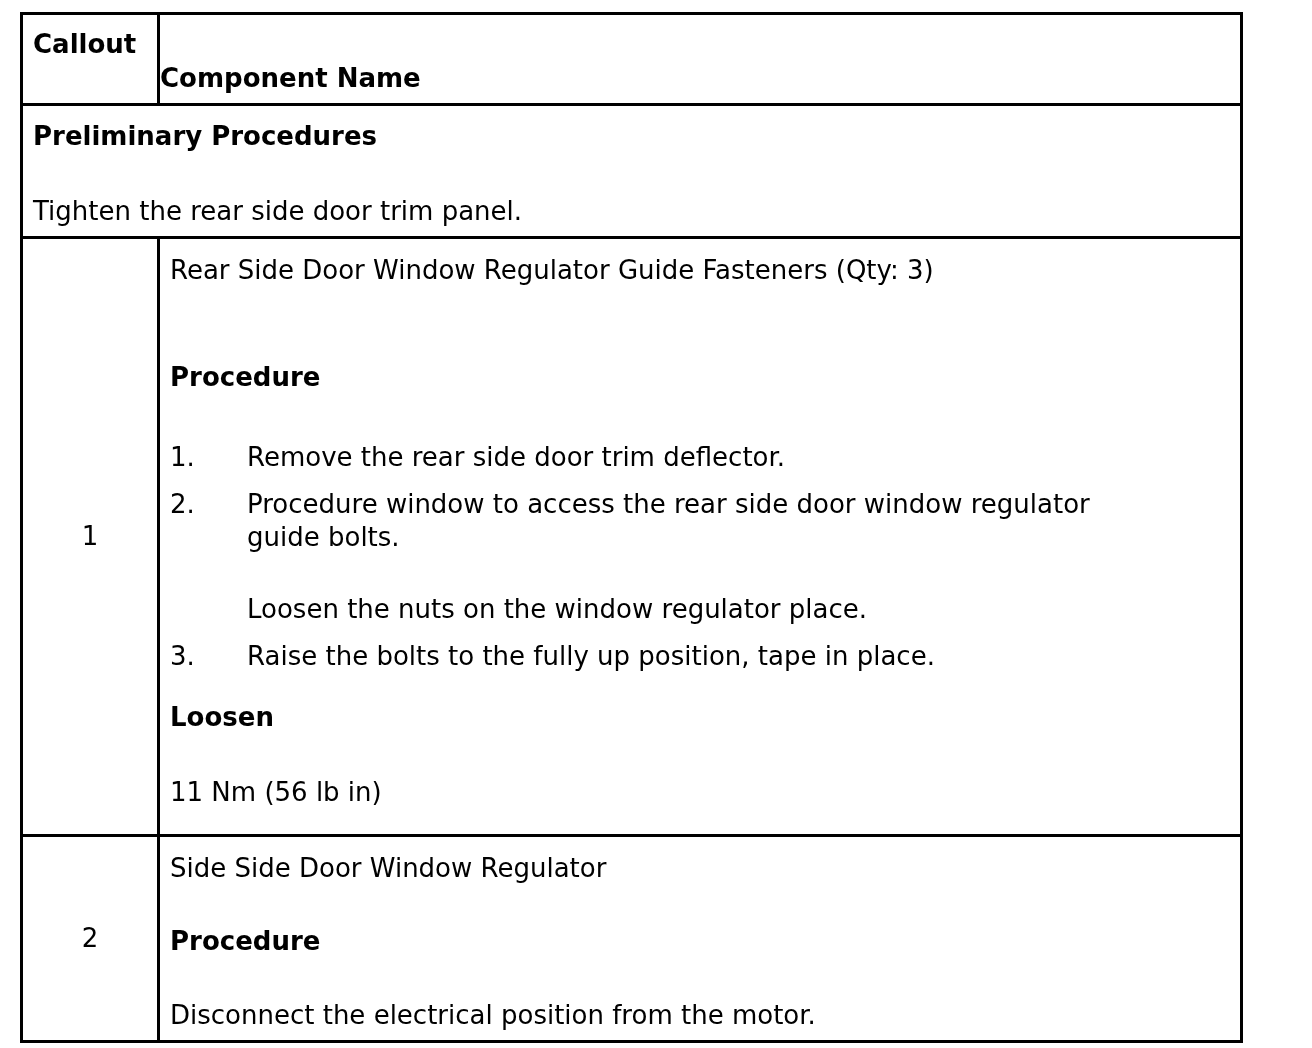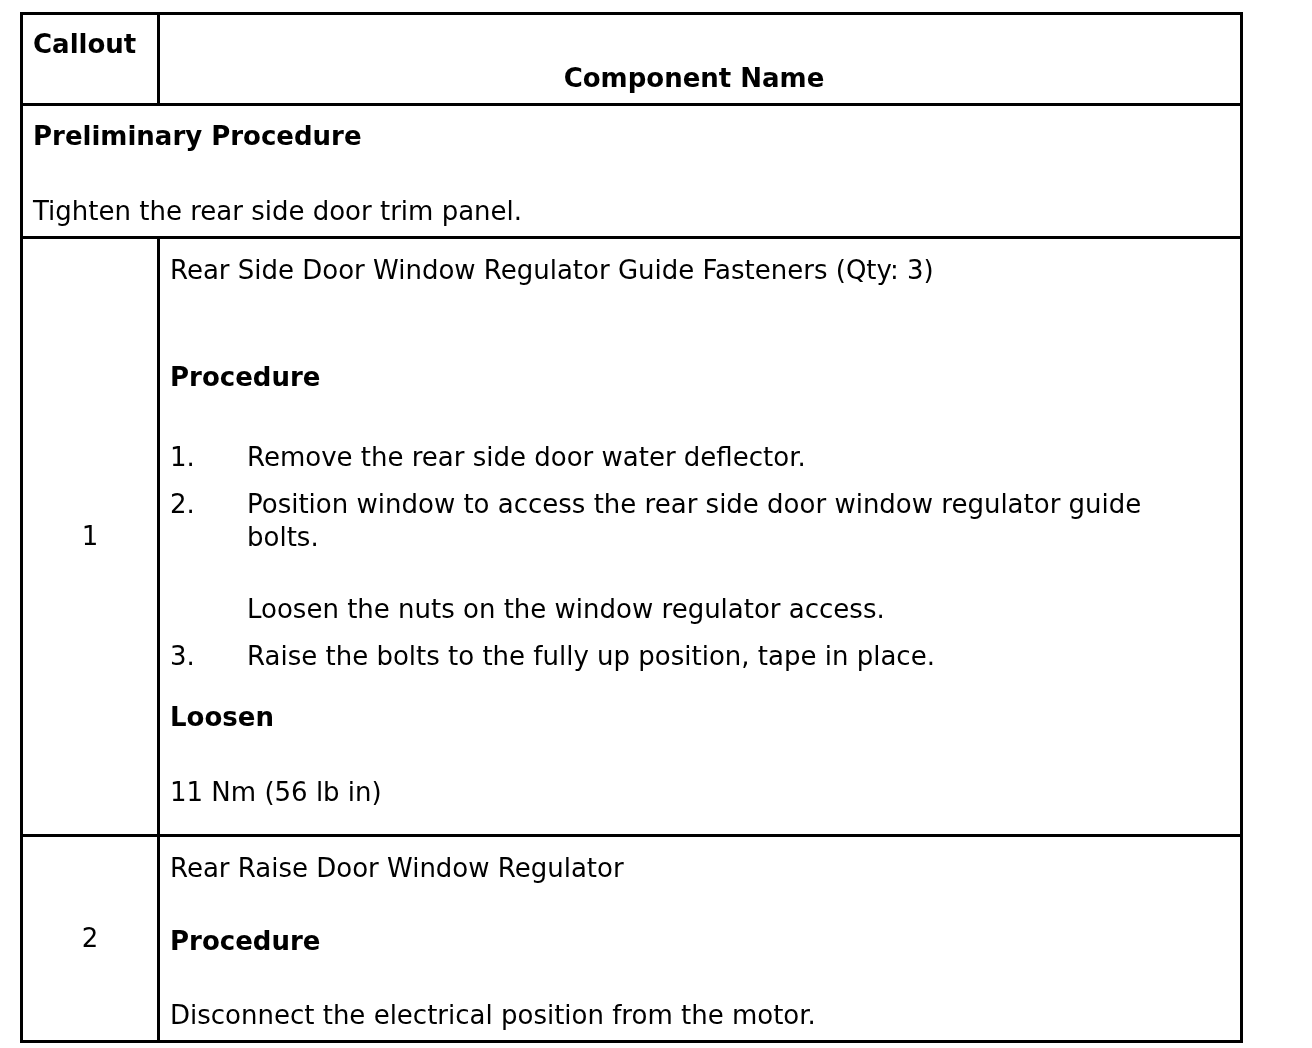--- a/index.html
+++ b/index.html
@@ -42,7 +42,6 @@
   }
   th.component-header {
     vertical-align: bottom;
-    text-align: center;
     padding: 0 12px 8px 0;
     font-weight: bold;
   }

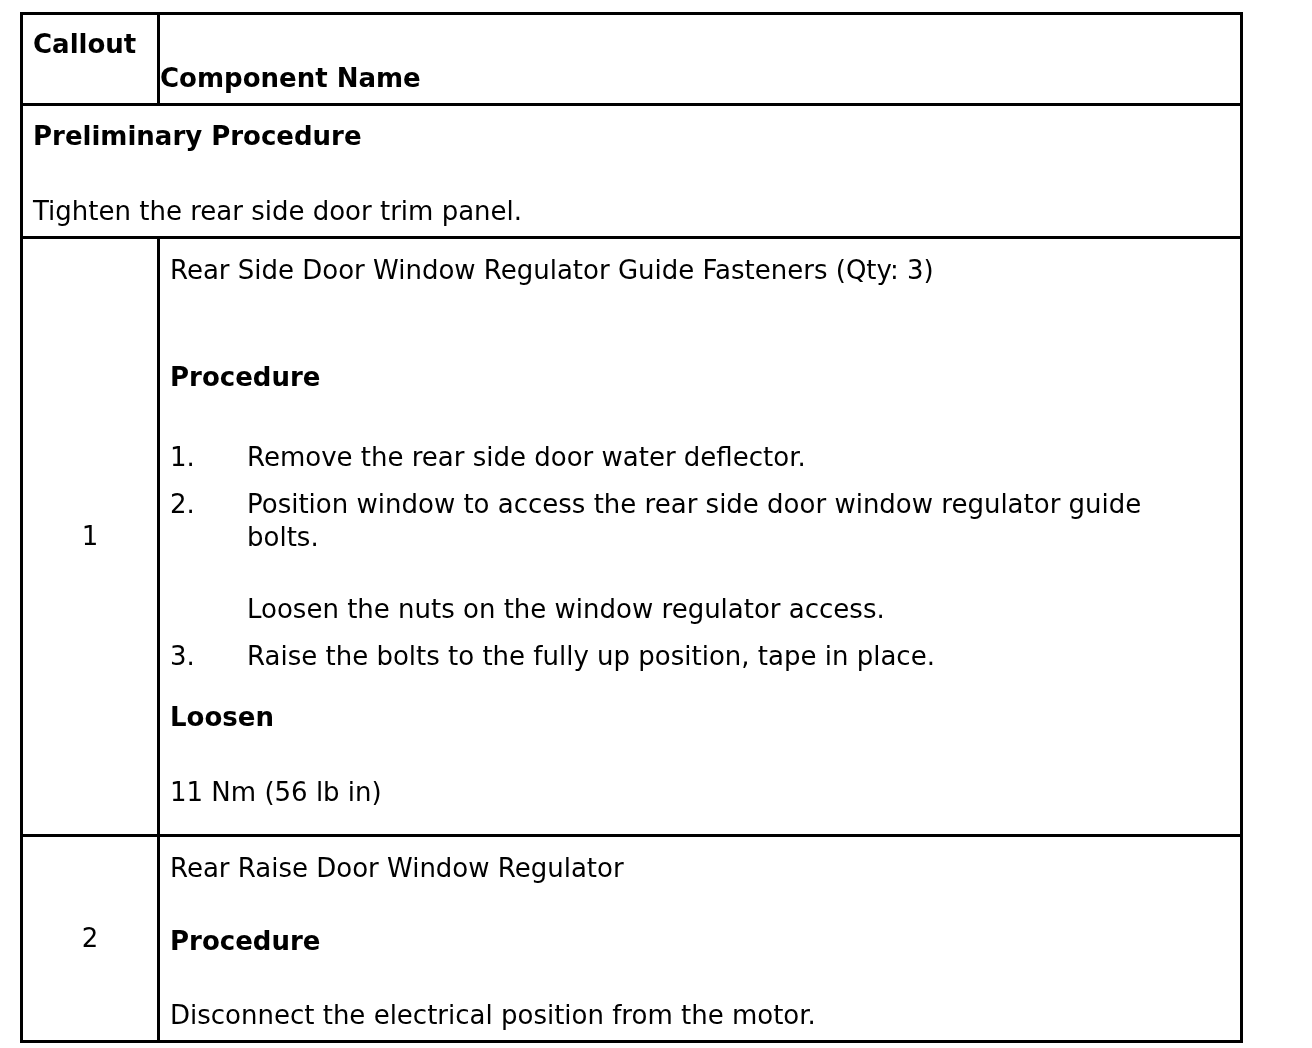--- a/index.html
+++ b/index.html
@@ -95,7 +95,7 @@
 
     <tr class="preliminary-row">
       <td class="preliminary-cell" colspan="2">
-        <p class="bold preliminary-title">Preliminary Procedure</p>
+        <p class="bold preliminary-title">Preliminary Procedures</p>
         <p>Tighten the rear side door trim panel.</p>
       </td>
     </tr>

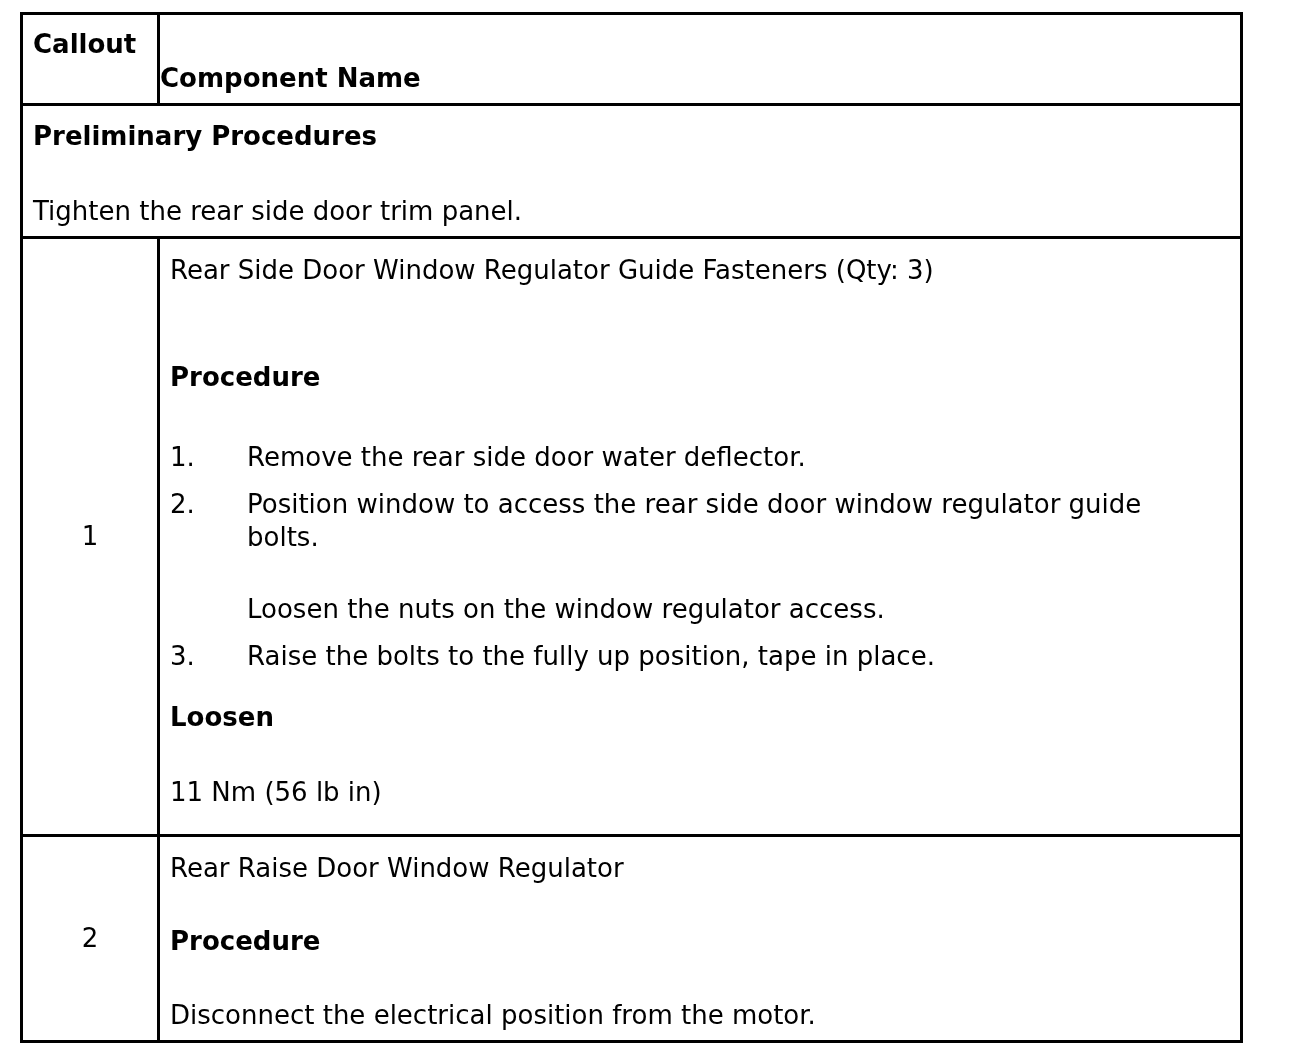--- a/index.html
+++ b/index.html
@@ -110,7 +110,7 @@
           <div class="step">
             <span class="step-num">1.</span>
             <div class="step-body">
-              <p>Remove the rear side door water deflector.</p>
+              <p>Remove the rear side door trim deflector.</p>
             </div>
           </div>
 

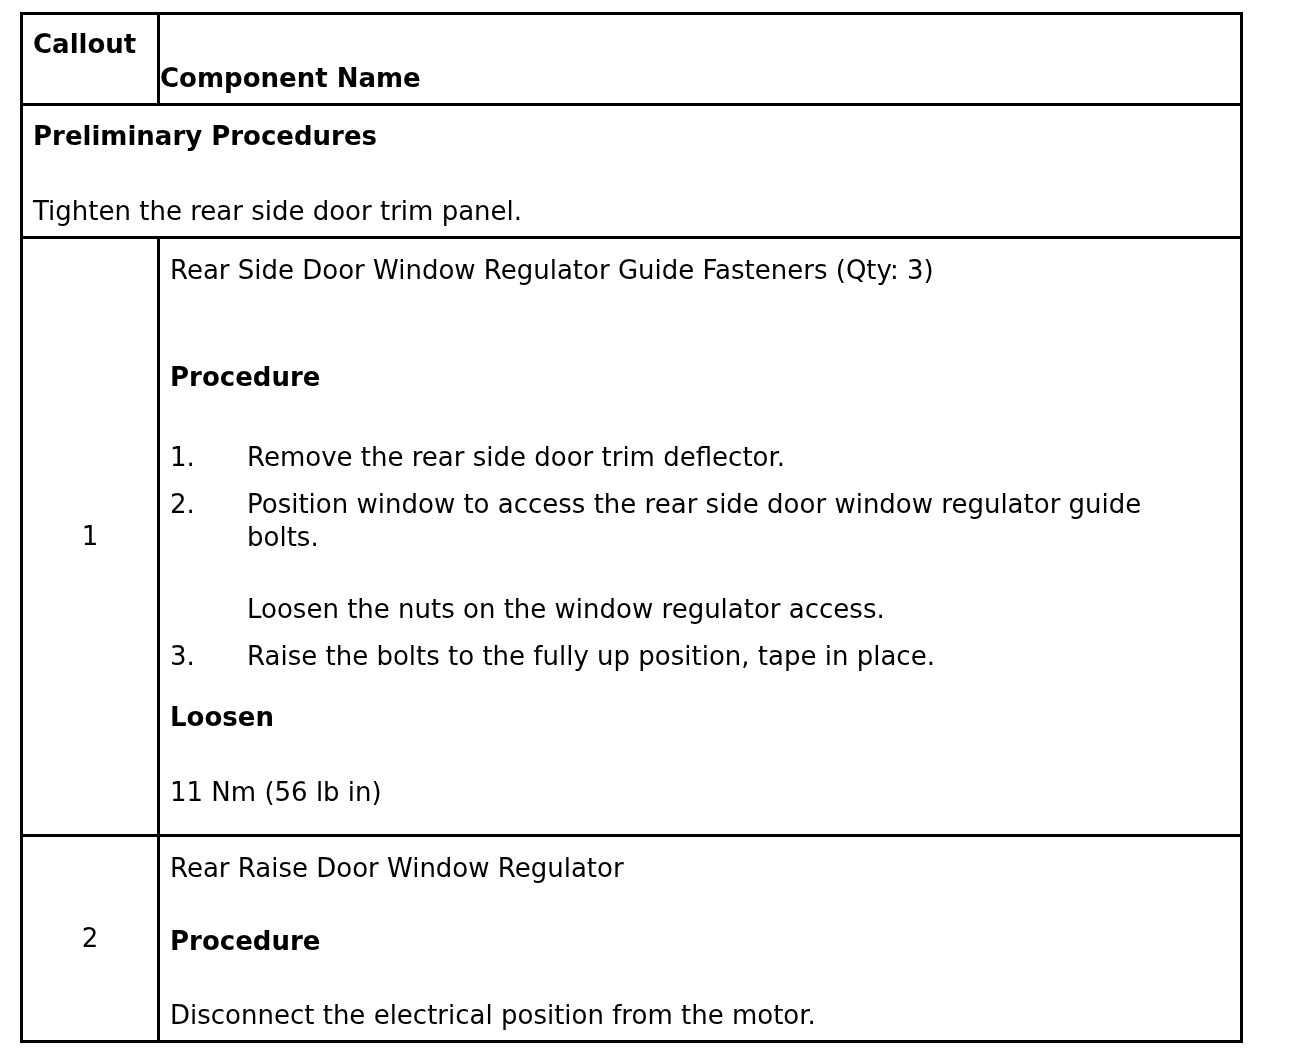--- a/index.html
+++ b/index.html
@@ -117,7 +117,7 @@
           <div class="step">
             <span class="step-num">2.</span>
             <div class="step-body">
-              <p>Position window to access the rear side door window regulator guide bolts.</p>
+              <p>Procedure window to access the rear side door window regulator guide bolts.</p>
               <p class="step-continuation">Loosen the nuts on the window regulator access.</p>
             </div>
           </div>

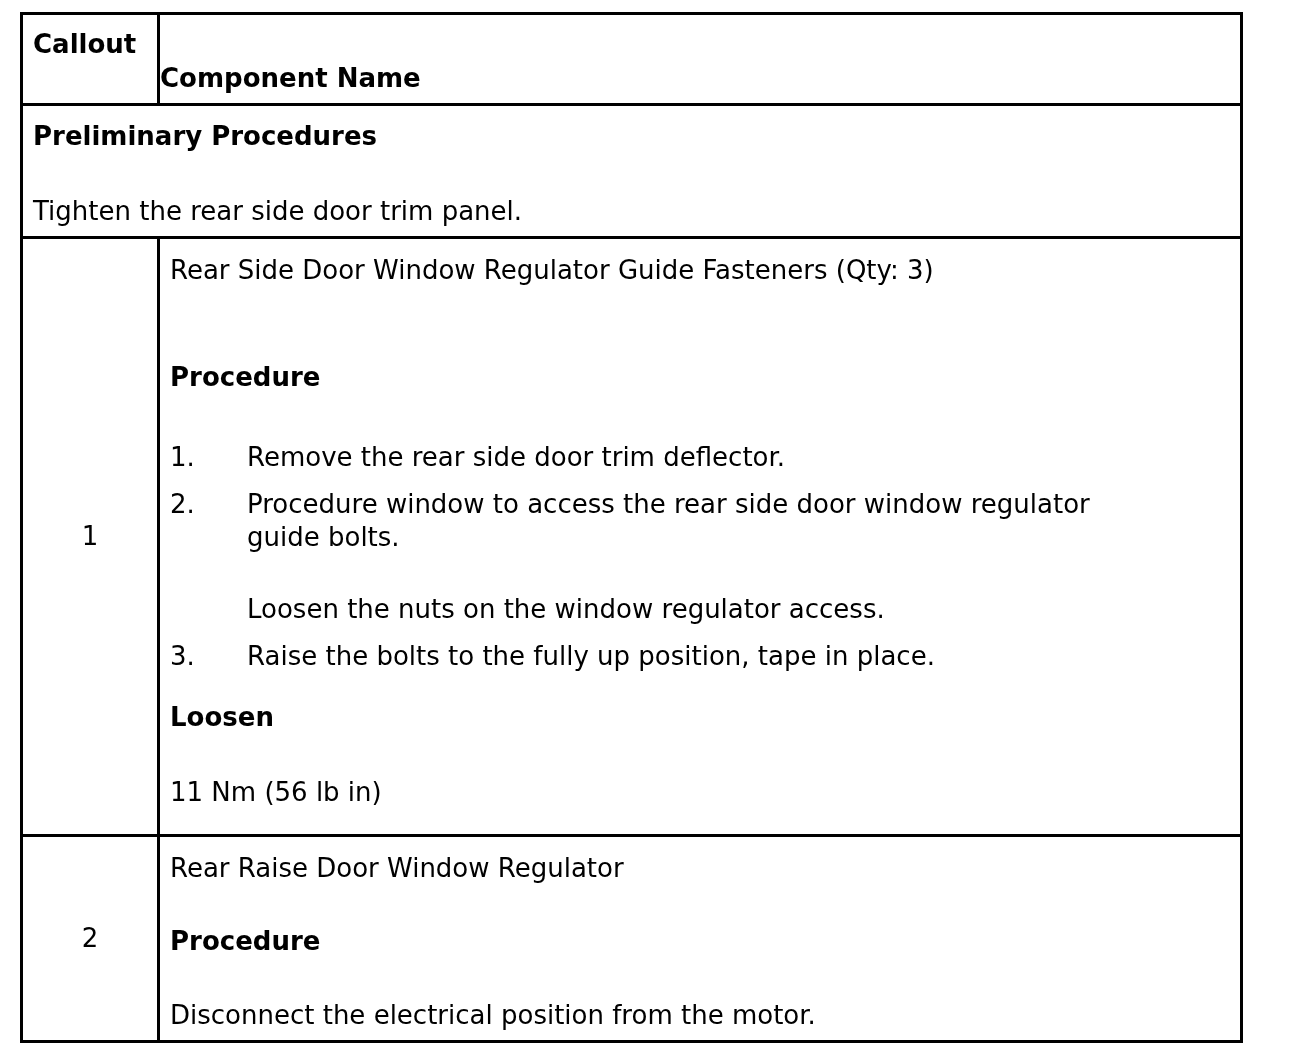--- a/index.html
+++ b/index.html
@@ -118,7 +118,7 @@
             <span class="step-num">2.</span>
             <div class="step-body">
               <p>Procedure window to access the rear side door window regulator guide bolts.</p>
-              <p class="step-continuation">Loosen the nuts on the window regulator access.</p>
+              <p class="step-continuation">Loosen the nuts on the window regulator place.</p>
             </div>
           </div>
 

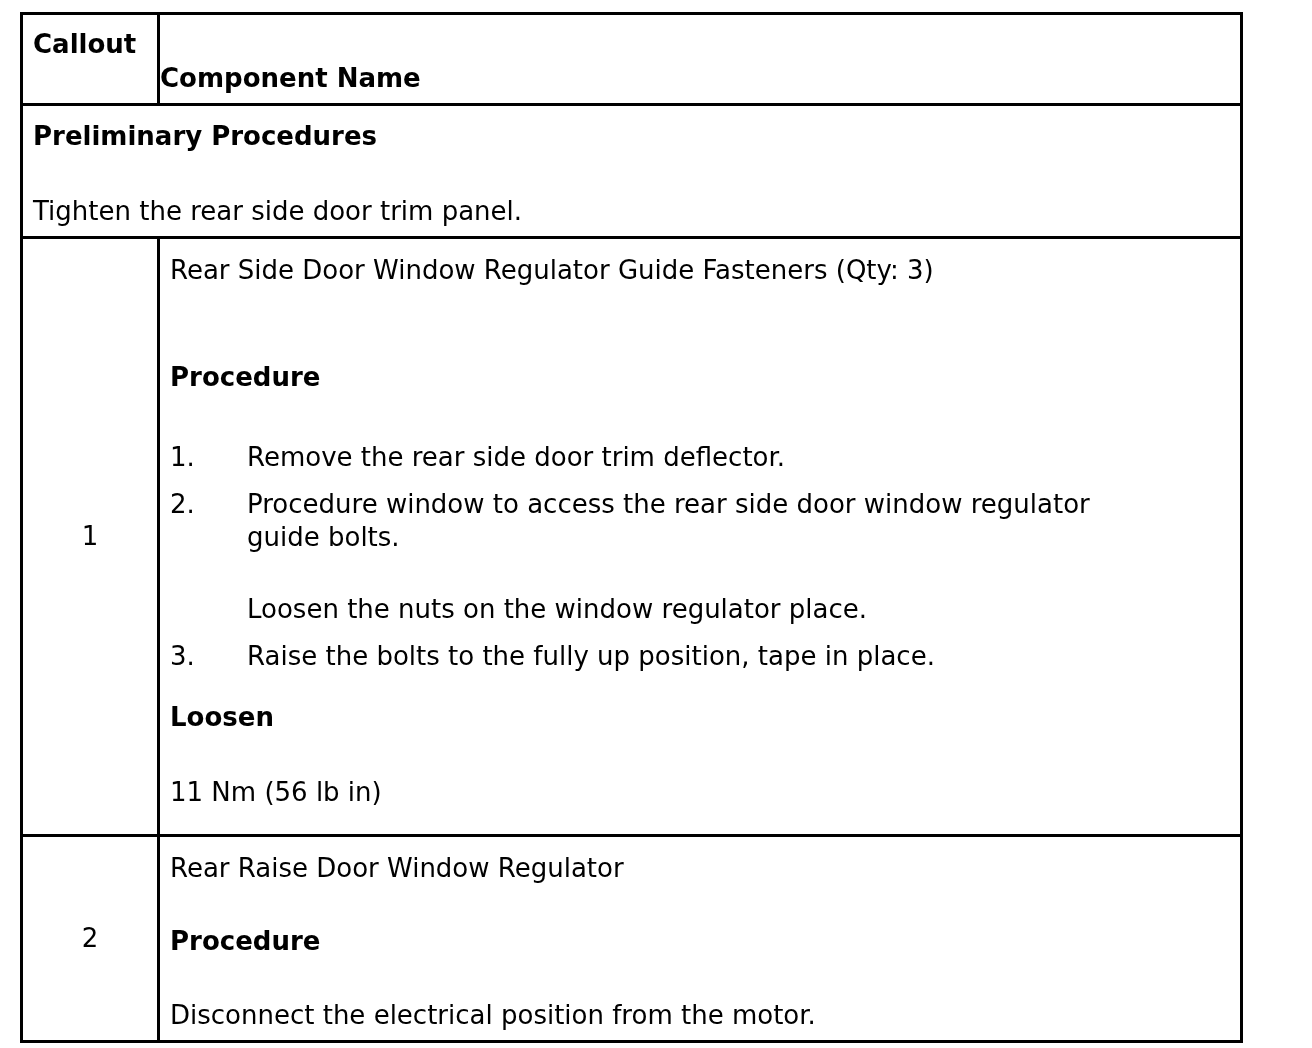--- a/index.html
+++ b/index.html
@@ -138,7 +138,7 @@
     <tr class="row-2">
       <td class="callout-cell">2</td>
       <td class="content-cell">
-        <p class="component-title-2">Rear Raise Door Window Regulator</p>
+        <p class="component-title-2">Side Side Door Window Regulator</p>
         <p class="bold procedure-heading-2">Procedure</p>
         <p>Disconnect the electrical position from the motor.</p>
       </td>

